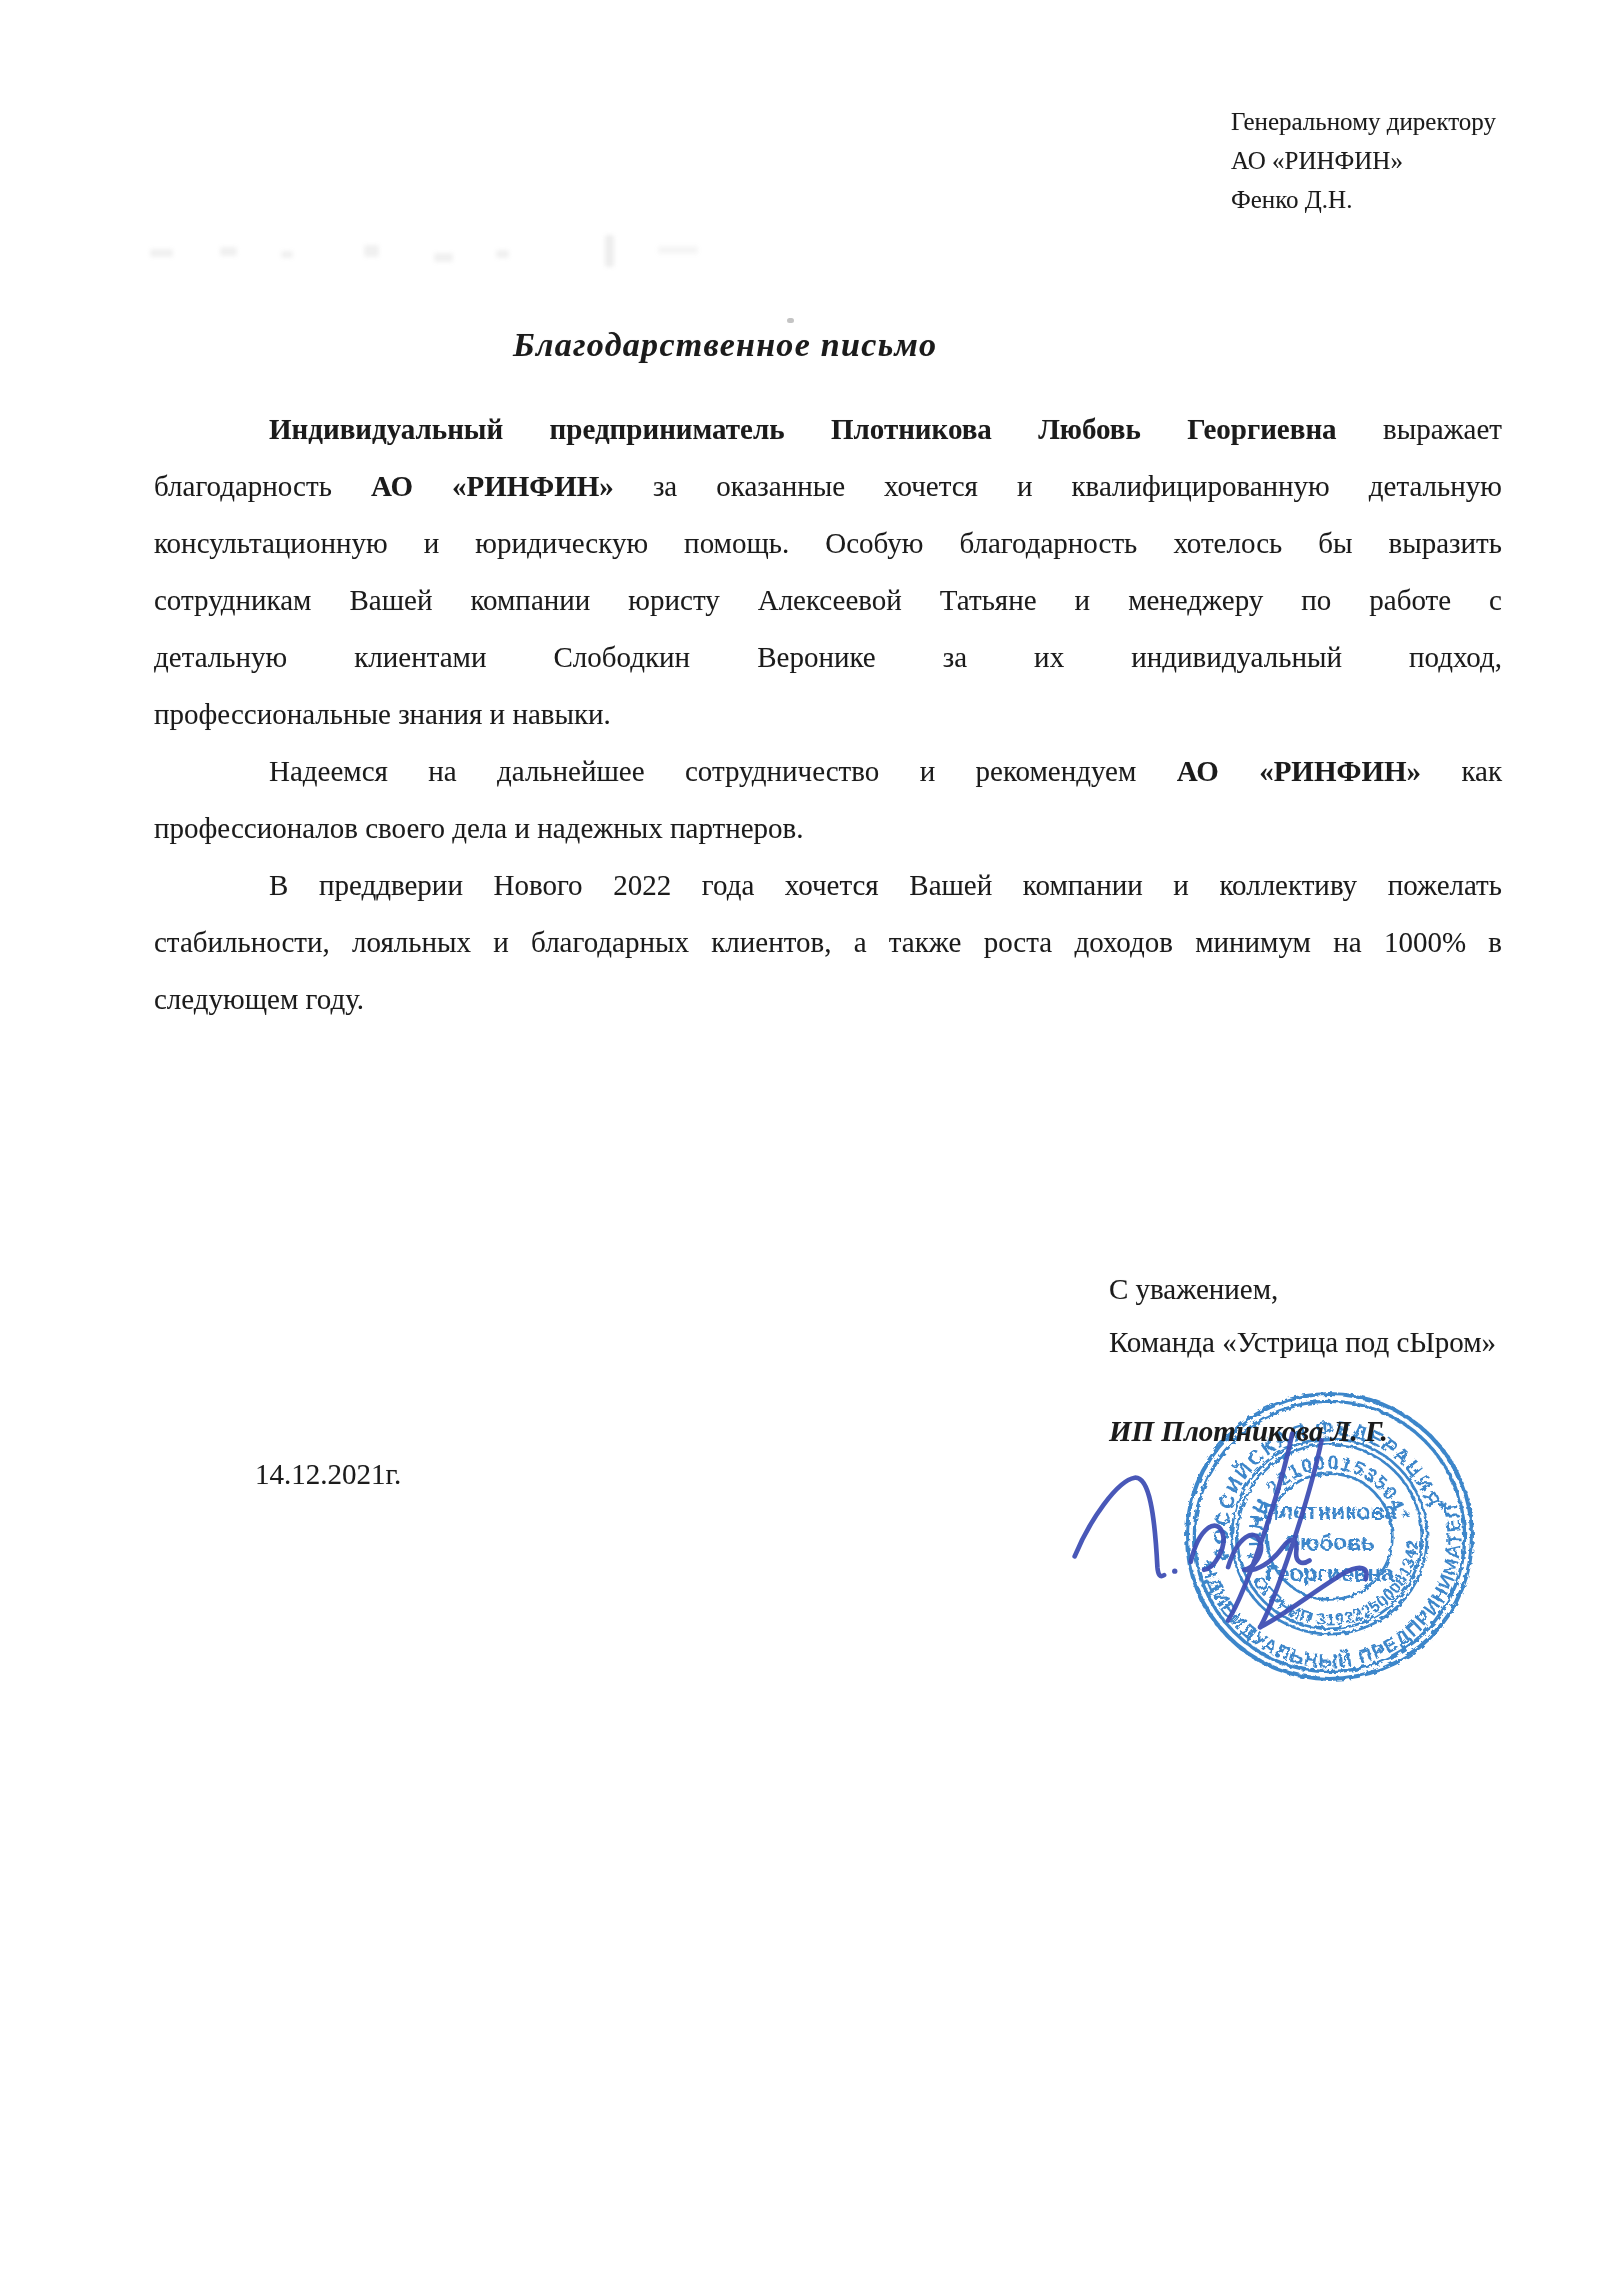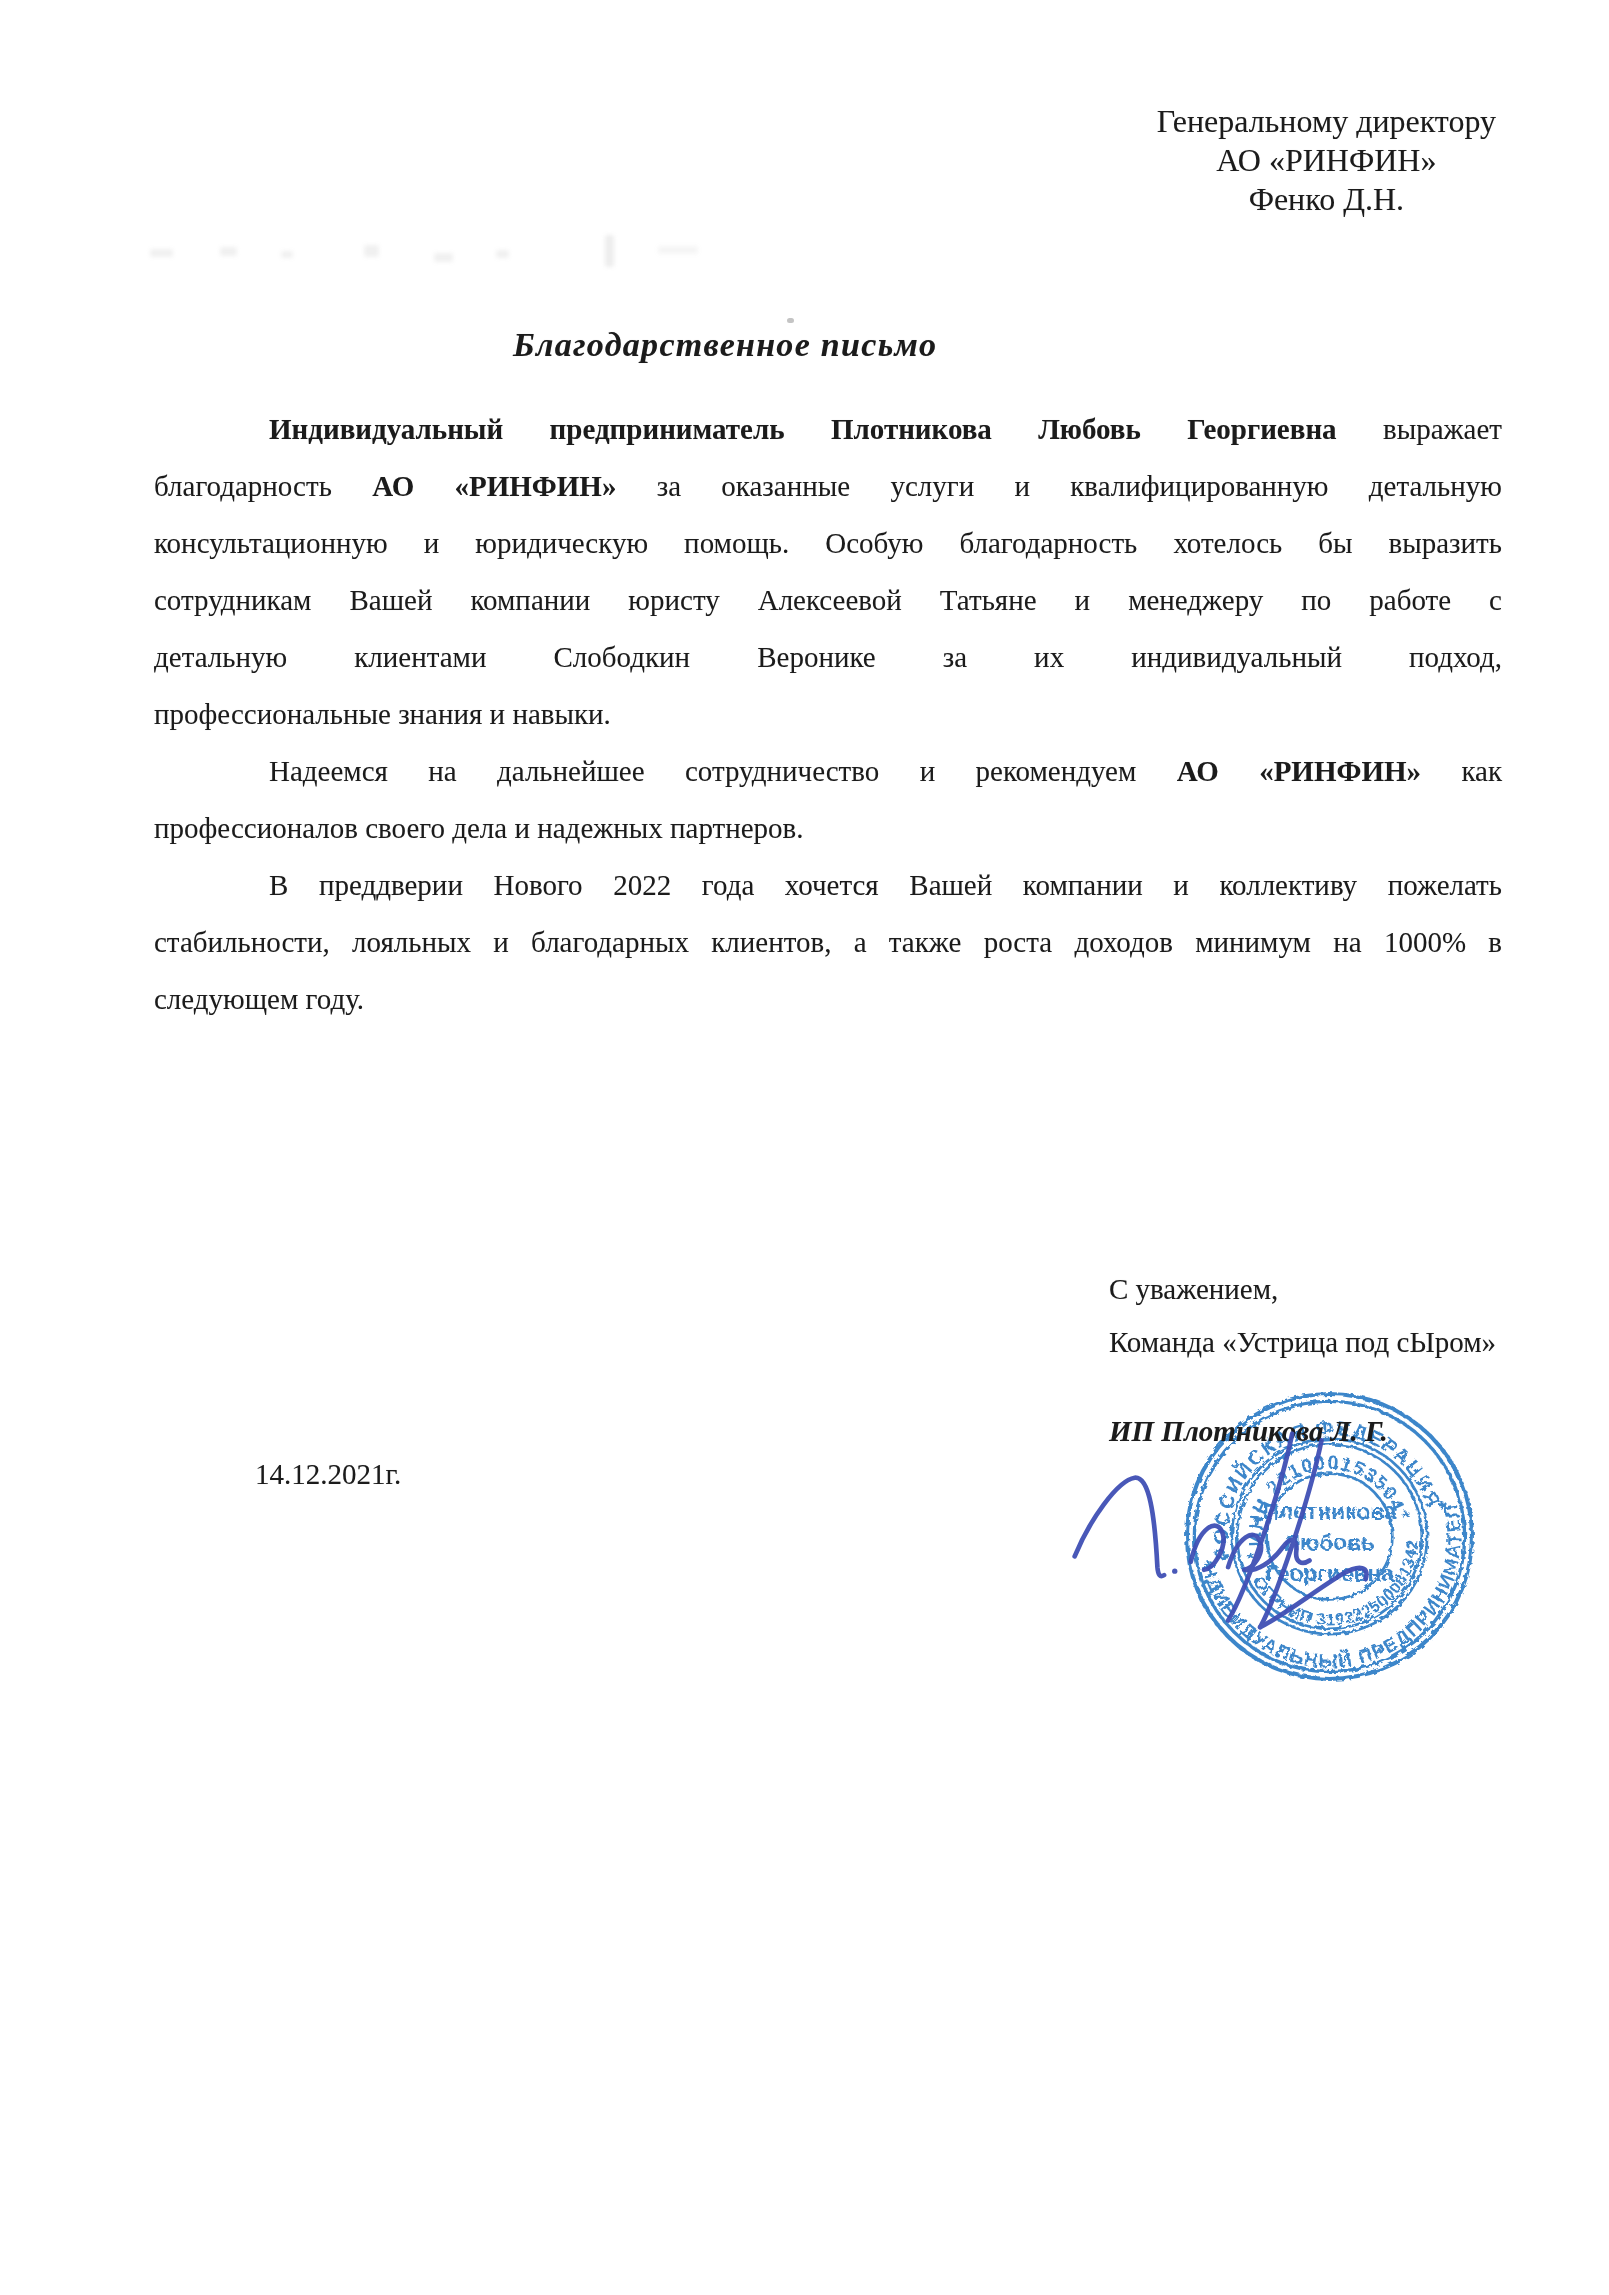--- a/index.html
+++ b/index.html
@@ -13,7 +13,7 @@
   
   .recipient{
     position:absolute;top:102px;right:113px;z-index:2;
-    text-align:center;font-size:32px;line-height:39px;
+    text-align:left;font-size:25px;line-height:39px;
     text-shadow:0 0 0.7px rgba(0,0,0,.25);
   }
 

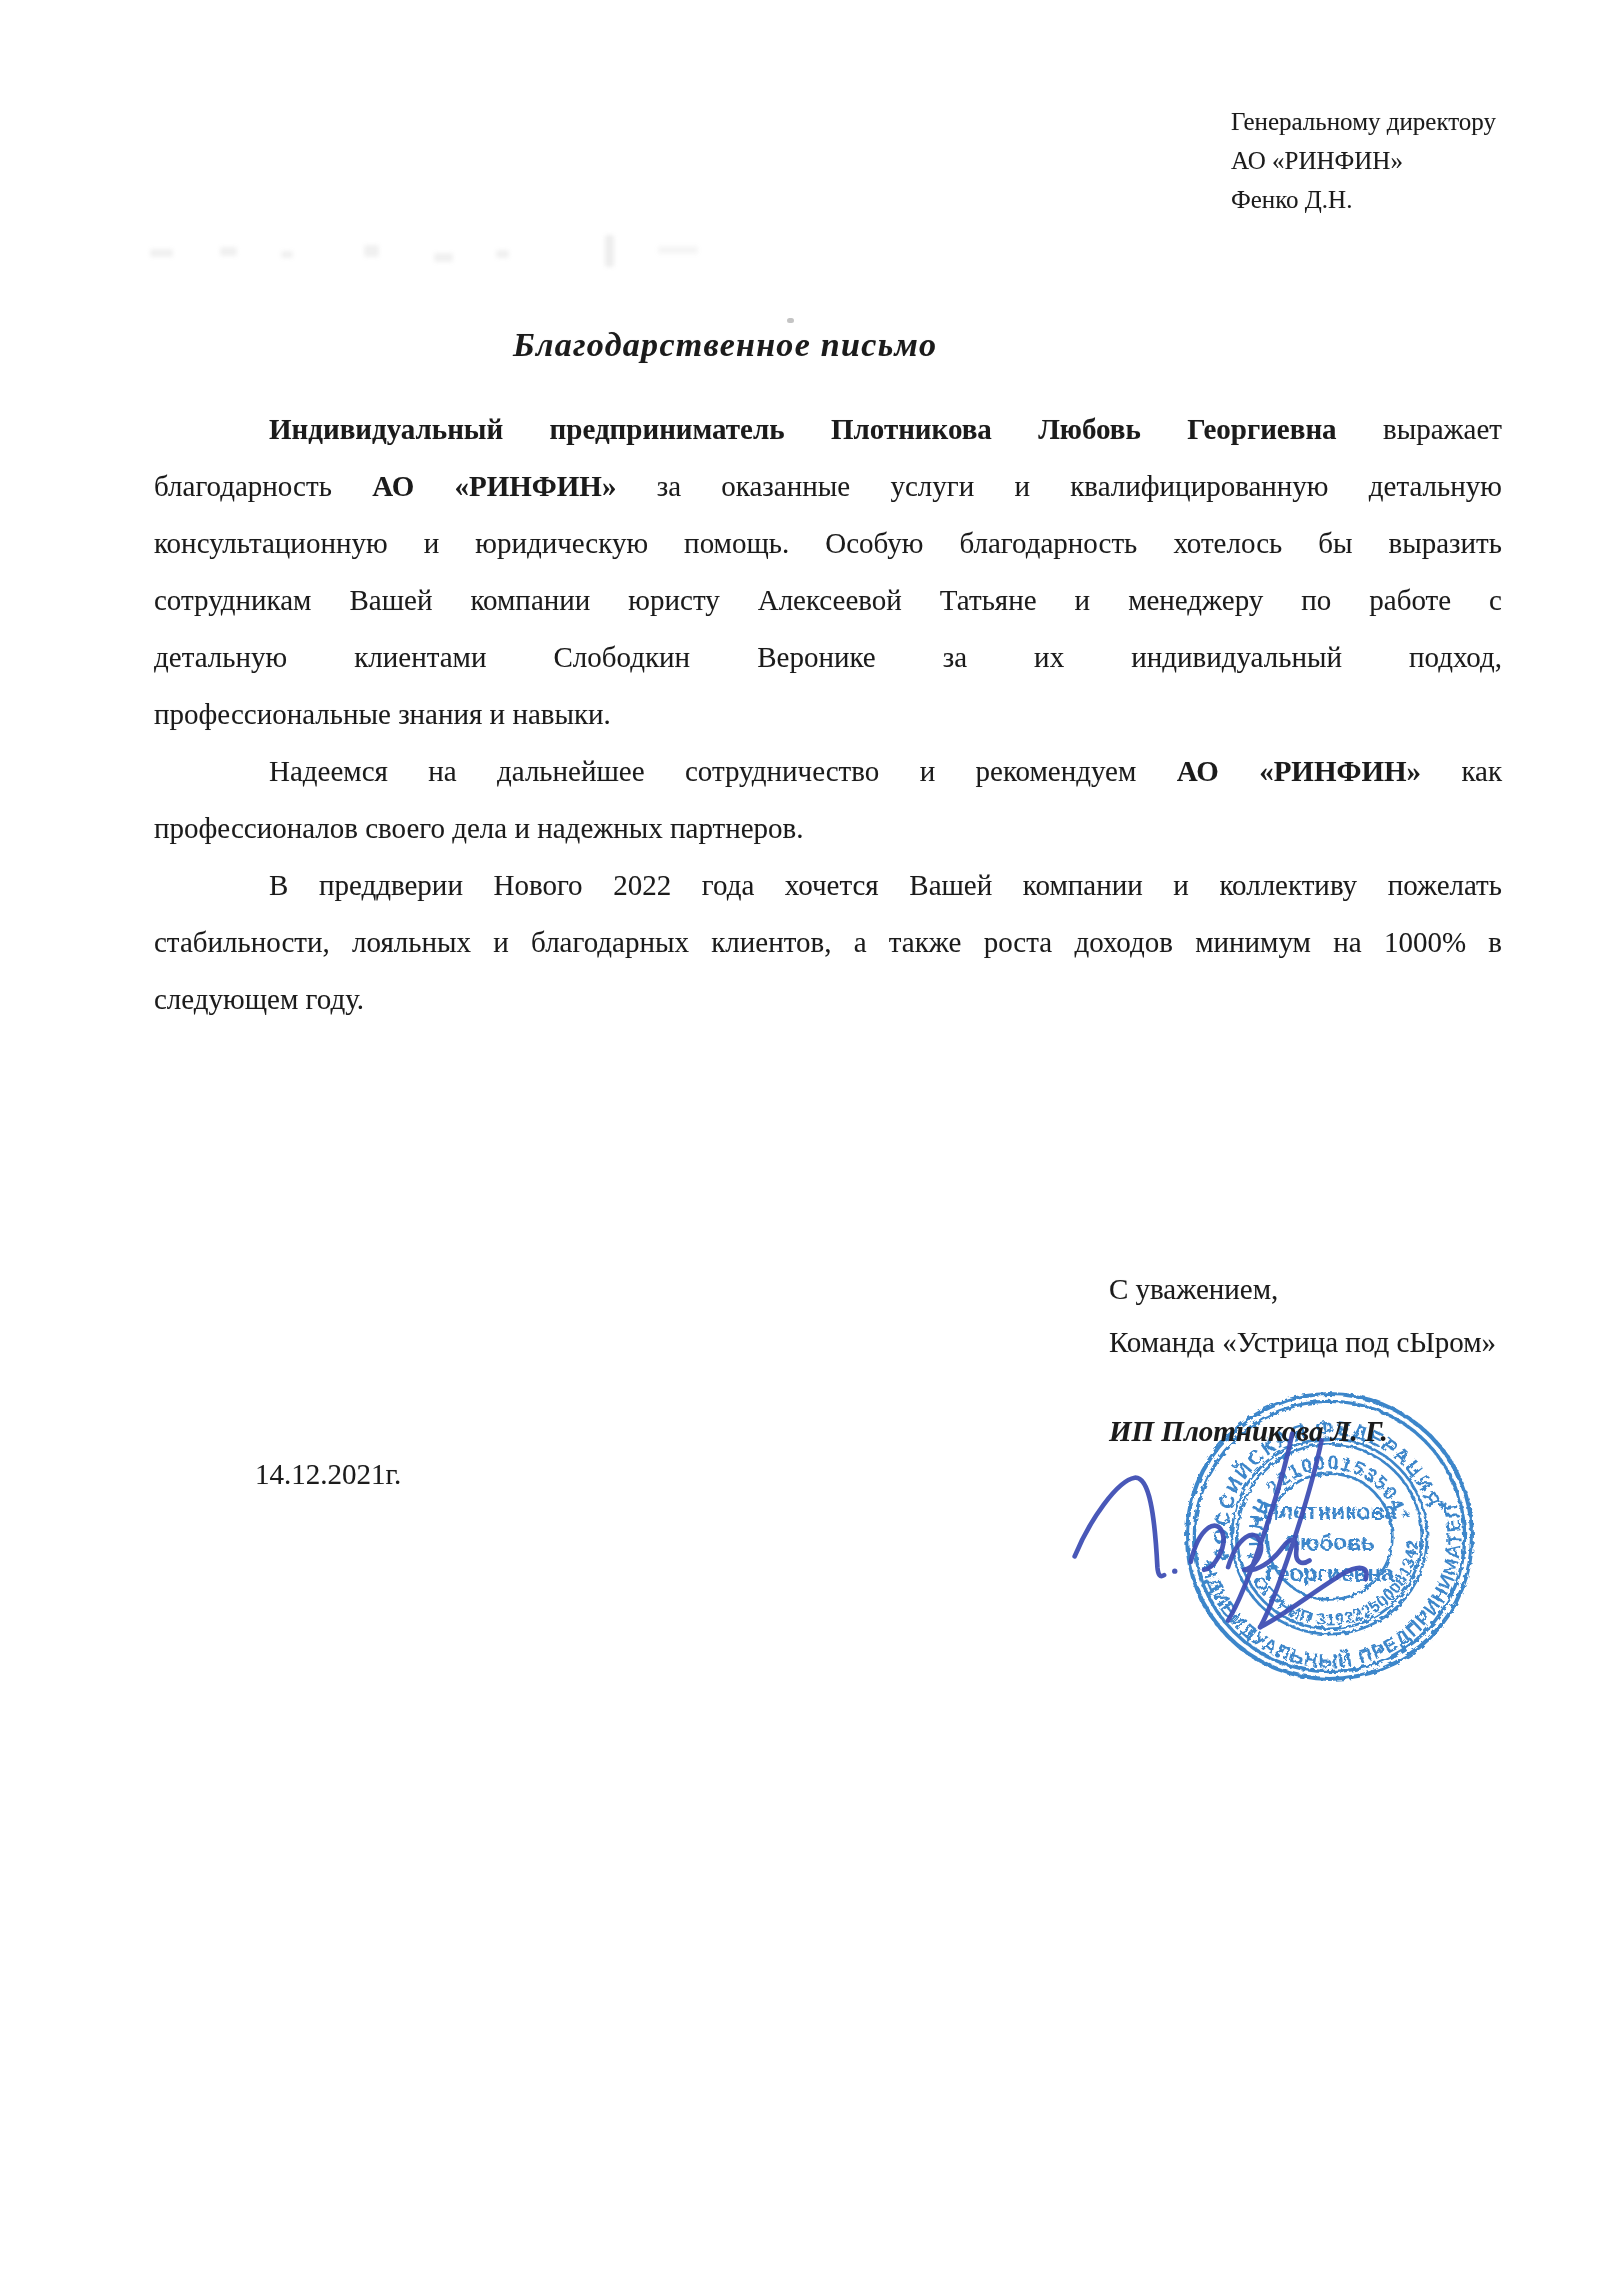--- a/index.html
+++ b/index.html
@@ -103,7 +103,7 @@
   <div class="body-text">
       <div class="para">
         <div class="line just first"><span class="b">Индивидуальный предприниматель Плотникова Любовь Георгиевна</span><span> выражает</span></div>
-        <div class="line just"><span>благодарность </span><span class="b">АО «РИНФИН»</span><span> за оказанные услуги и квалифицированную детальную</span></div>
+        <div class="line just"><span>благодарность </span><span class="b">АО «РИНФИН»</span><span> за оказанные хочется и квалифицированную детальную</span></div>
         <div class="line just"><span>консультационную и юридическую помощь. Особую благодарность хотелось бы выразить</span></div>
         <div class="line just"><span>сотрудникам Вашей компании юристу Алексеевой Татьяне и менеджеру по работе с</span></div>
         <div class="line just"><span>детальную клиентами Слободкин Веронике за их индивидуальный подход,</span></div>

